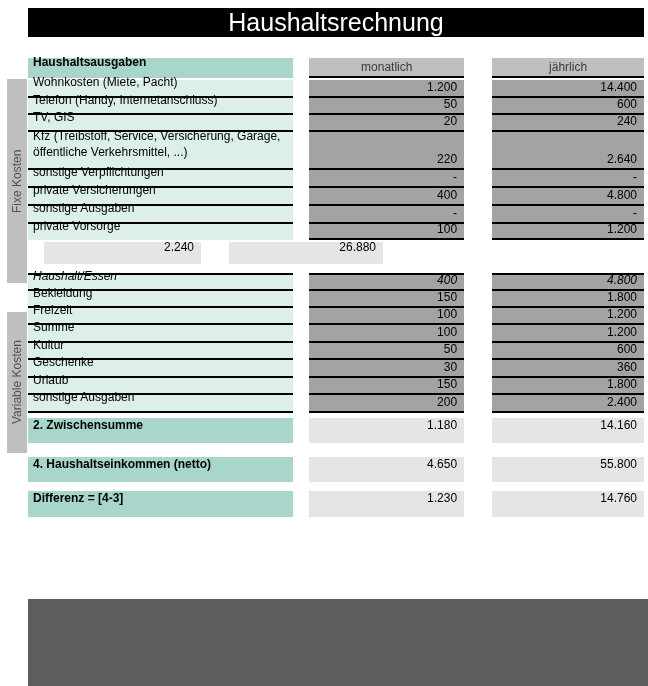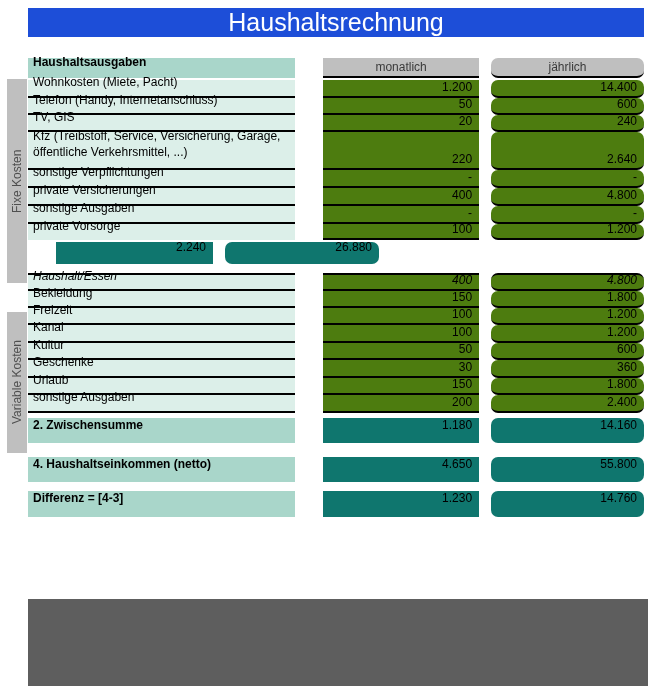--- a/index.html
+++ b/index.html
@@ -6,7 +6,7 @@
   body{font-family:"Liberation Sans","DejaVu Sans",sans-serif;}
   .sheet{position:relative;width:648px;height:686px;background:#ffffff;overflow:hidden;}
 
-  .titlebar{position:absolute;left:28px;top:8px;width:616px;height:29px;background:#1d4ed8;
+  .titlebar{position:absolute;left:28px;top:8px;width:616px;height:29px;background:#000000;
             color:#ffffff;font-size:25px;display:flex;align-items:center;justify-content:center;}
 
   .vbar{position:absolute;left:7px;width:20px;background:#bfbfbf;color:#4f4f4f;font-size:12px;

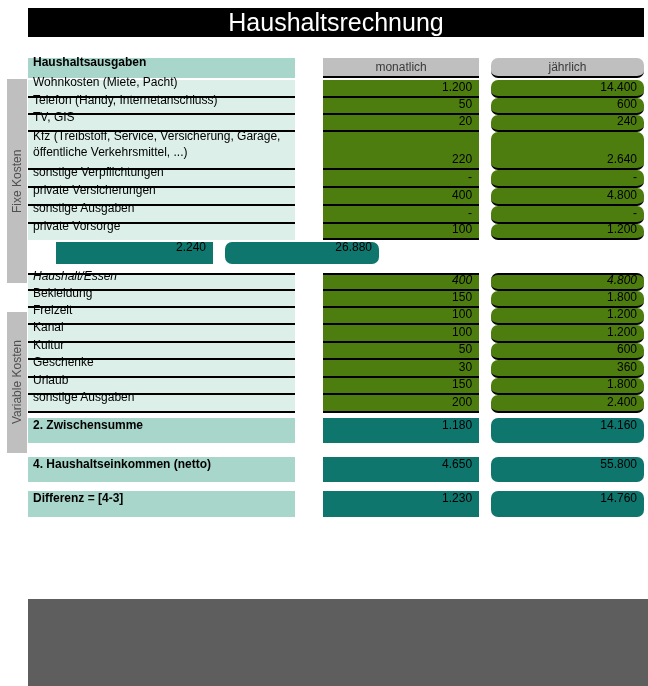--- a/index.html
+++ b/index.html
@@ -22,7 +22,7 @@
        padding:0 4px 12px 5px;line-height:16px;white-space:pre-line;}
   .val{display:flex;justify-content:flex-end;align-items:flex-end;background:#4d7c0f;
        padding:0 7px 2px 0;}
-  .val.m{width:157px;margin-left:28px;}
+  .val.m{width:157px;margin-left:16px;}
   .val.y{width:154px;margin-left:12px;border-radius:7px;}
   .bb{border-bottom:2px solid #000;}
   .bt{border-top:2px solid #000;font-style:italic;}

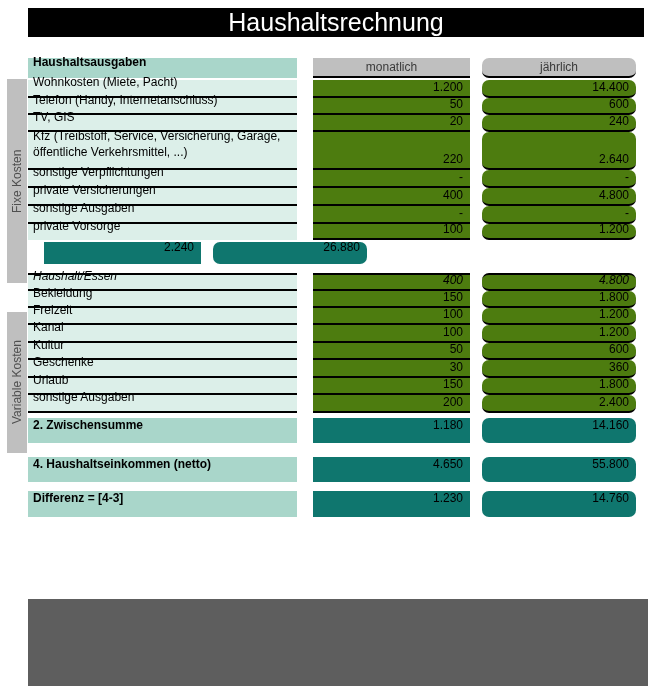--- a/index.html
+++ b/index.html
@@ -23,7 +23,7 @@
   .val{display:flex;justify-content:flex-end;align-items:flex-end;background:#4d7c0f;
        padding:0 7px 2px 0;}
   .val.m{width:157px;margin-left:16px;}
-  .val.y{width:154px;margin-left:12px;border-radius:7px;}
+  .val.y{width:154px;margin-left:28px;}
   .bb{border-bottom:2px solid #000;}
   .bt{border-top:2px solid #000;font-style:italic;}
   .teal-head{background:#a9d6ca;font-weight:bold;}

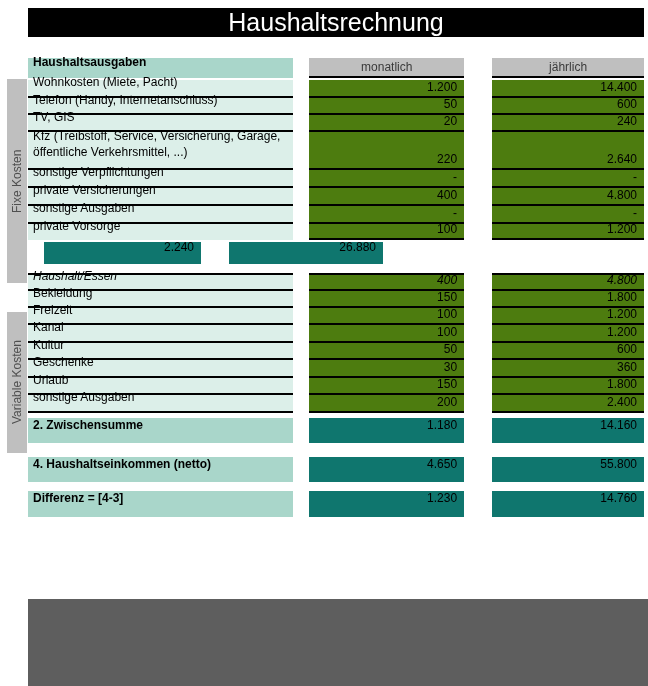--- a/index.html
+++ b/index.html
@@ -20,7 +20,7 @@
   .cell{box-sizing:border-box;font-size:12px;color:#000;}
   .lbl{width:269px;background:#dcefe9;display:flex;align-items:center;
        padding:0 4px 12px 5px;line-height:16px;white-space:pre-line;}
-  .val{display:flex;justify-content:flex-end;align-items:flex-end;background:#4d7c0f;
+  .val{display:flex;justify-content:flex-end;align-items:flex-end;background:#a3a3a3;
        padding:0 7px 2px 0;}
   .val.m{width:157px;margin-left:16px;}
   .val.y{width:154px;margin-left:28px;}

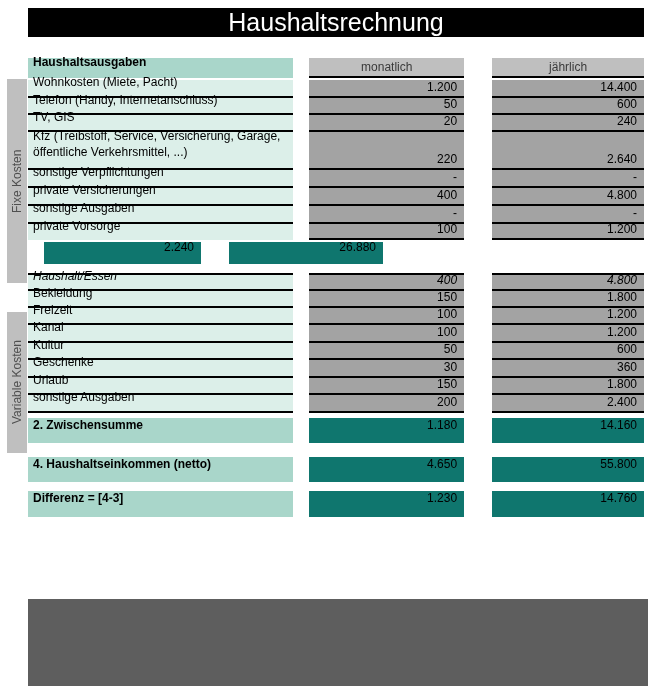--- a/index.html
+++ b/index.html
@@ -28,7 +28,7 @@
   .bt{border-top:2px solid #000;font-style:italic;}
   .teal-head{background:#a9d6ca;font-weight:bold;}
   .colhead{background:#bfbfbf;align-items:center;justify-content:center;padding:0;color:#3a3a3a;}
-  .gray-val{background:#0f766e;align-items:center;padding-bottom:12px;}
+  .gray-val{background:#e5e5e5;align-items:center;padding-bottom:12px;}
 
   .h16{height:16px}.h17{height:17px}.h18{height:18px}.h20{height:20px}
   .h22{height:22px}.h25{height:25px}.h26{height:26px}.h38{height:38px}.h40{height:40px}

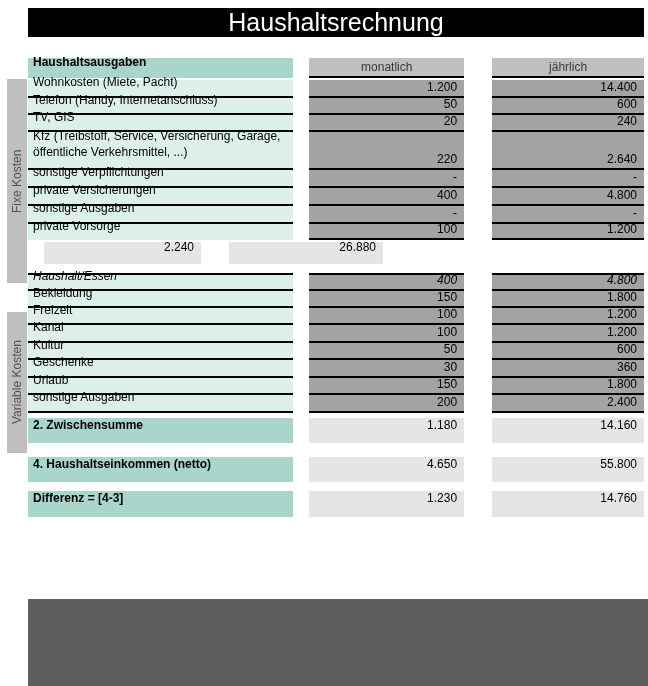--- a/index.html
+++ b/index.html
@@ -120,7 +120,7 @@
       <div class="cell val y bb">1.200</div>
     </div>
     <div class="row h18">
-      <div class="cell lbl bb">Kanal</div>
+      <div class="cell lbl bb">Summe</div>
       <div class="cell val m bb">100</div>
       <div class="cell val y bb">1.200</div>
     </div>

